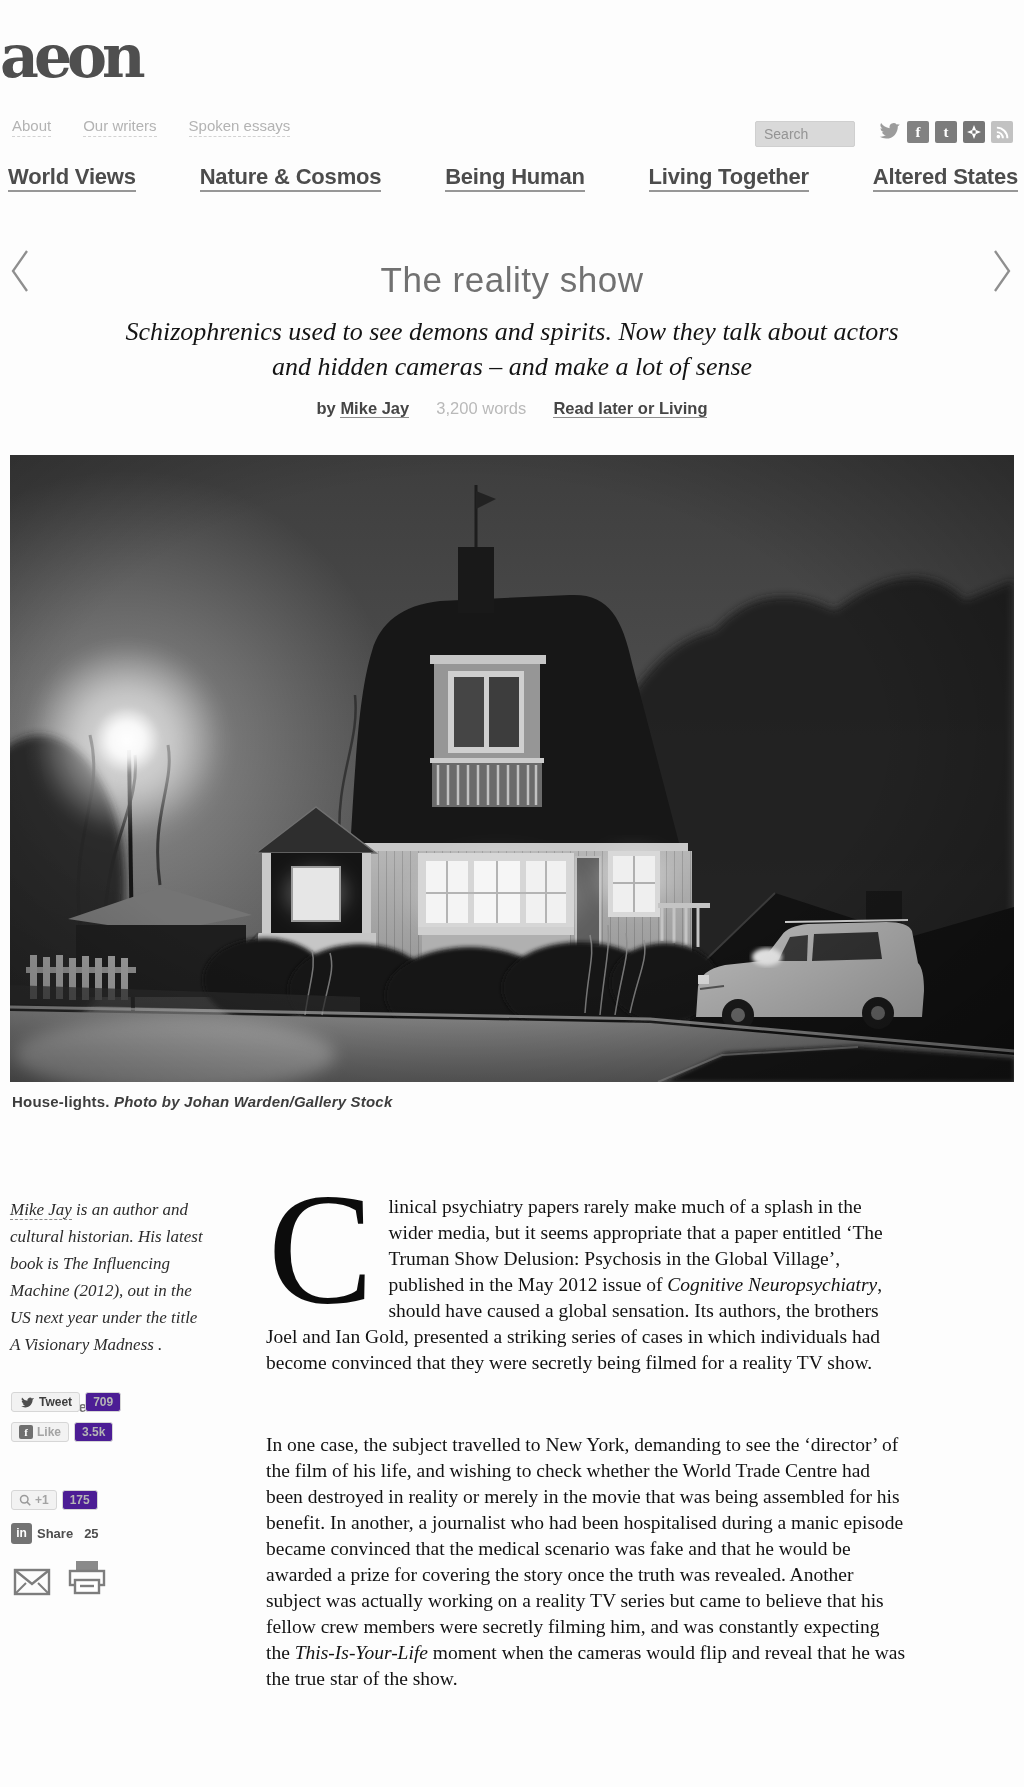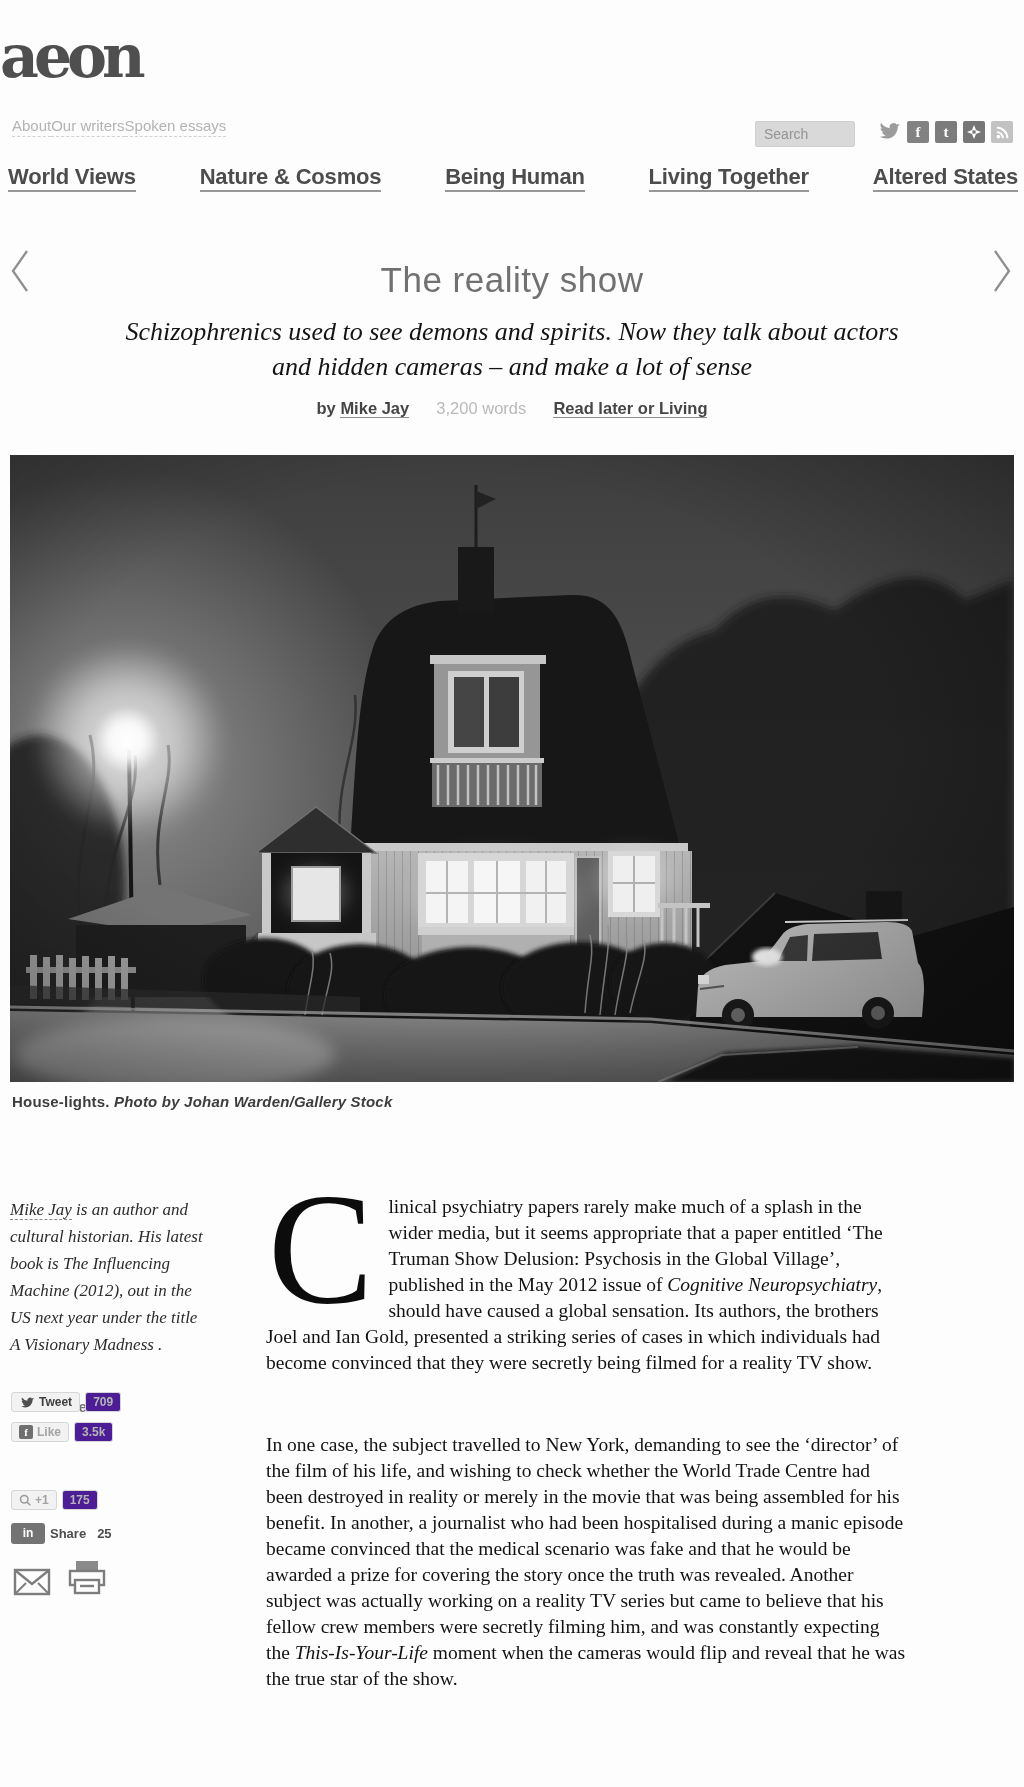--- a/index.html
+++ b/index.html
@@ -18,7 +18,7 @@
     font-weight:700; font-size:60px; line-height:80px;
     letter-spacing:-5px; color:#4f4f4f;
   }
-  .top-links { position:absolute; top:117px; left:12px; display:flex; }
+  .top-links { position:absolute; top:117px; left:12px; display:flex; gap:32px; }
   .top-link {
     font-size:15px; color:#b3b3b3; text-decoration:none;
     border-bottom:1px dashed #d2d2d2; padding-bottom:2px; cursor:pointer;

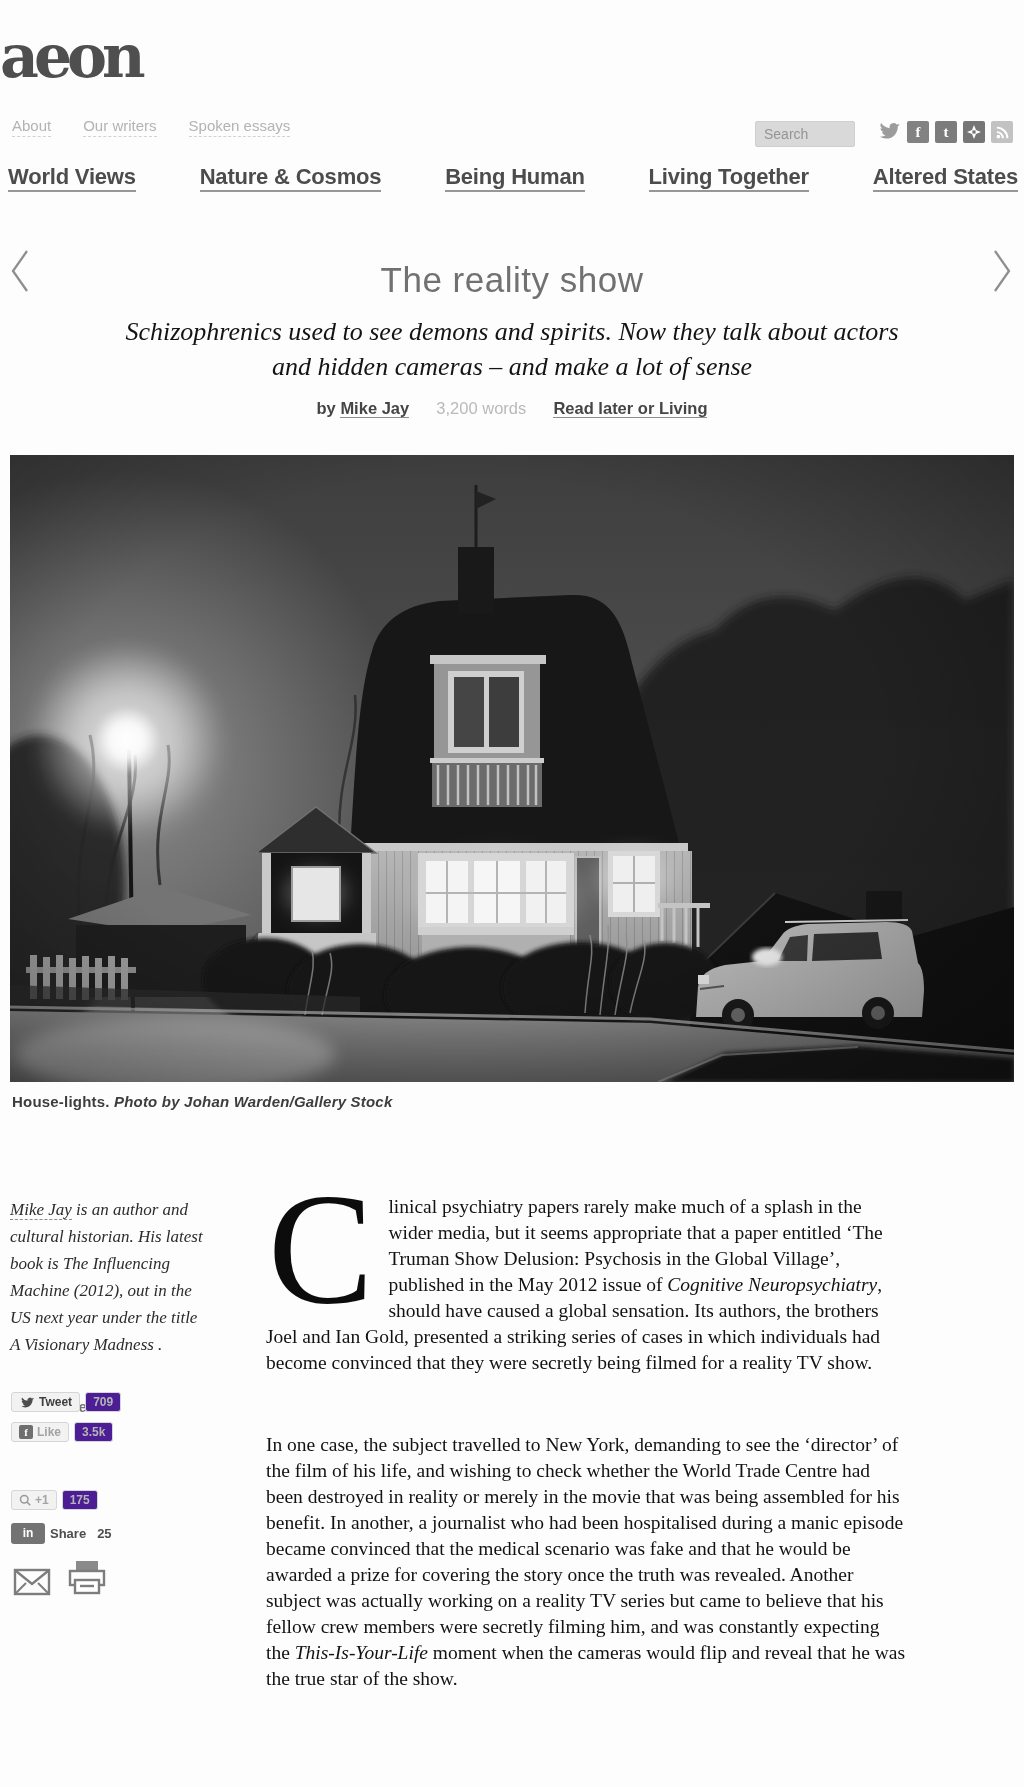--- a/index.html
+++ b/index.html
@@ -96,7 +96,7 @@
     font-family:"Liberation Serif", serif;
   }
   .li-sq {
-    width:34px; height:21px; border-radius:3px; background:#737373;
+    width:21px; height:21px; border-radius:3px; background:#737373;
     color:#fff; font-size:12px; font-weight:700; text-align:center; line-height:21px; cursor:pointer;
   }
   .plain-count { font-size:13px; font-weight:700; color:#4d4d4d; margin-left:6px; }

